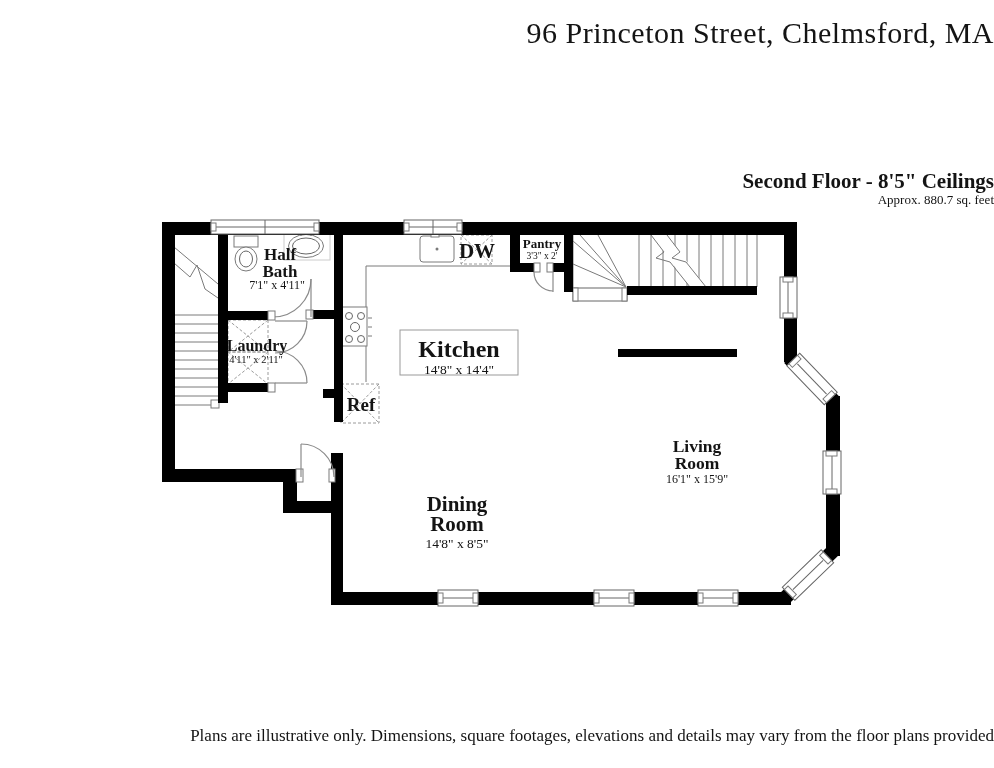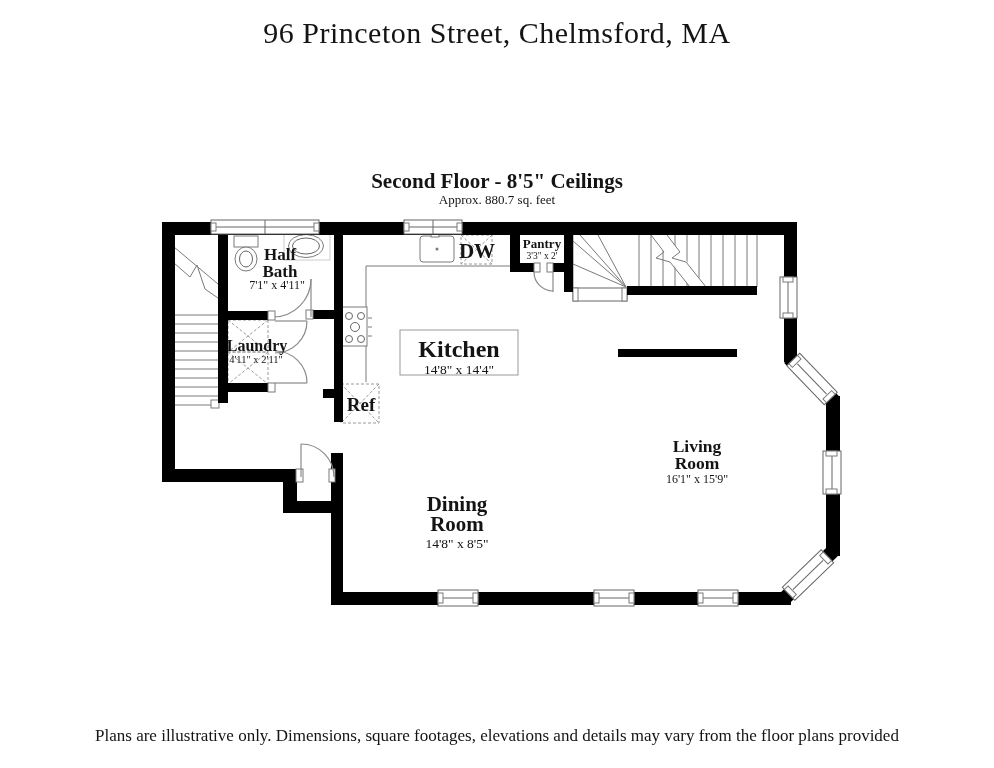--- a/index.html
+++ b/index.html
@@ -5,7 +5,7 @@
   html,body{margin:0;padding:0;background:#ffffff;}
   body{width:994px;height:768px;position:relative;overflow:hidden;
        font-family:"Liberation Serif","DejaVu Serif",serif;color:#141414;}
-  .abs{position:absolute;left:0;width:994px;text-align:center;}
+  .abs{position:absolute;left:0;width:994px;text-align:right;}
   #title{top:16px;font-size:30px;letter-spacing:.5px;}
   #floor-heading{top:169px;font-size:21px;font-weight:bold;}
   #floor-subheading{top:192px;font-size:13px;font-family:Liberation Serif, serif;}

